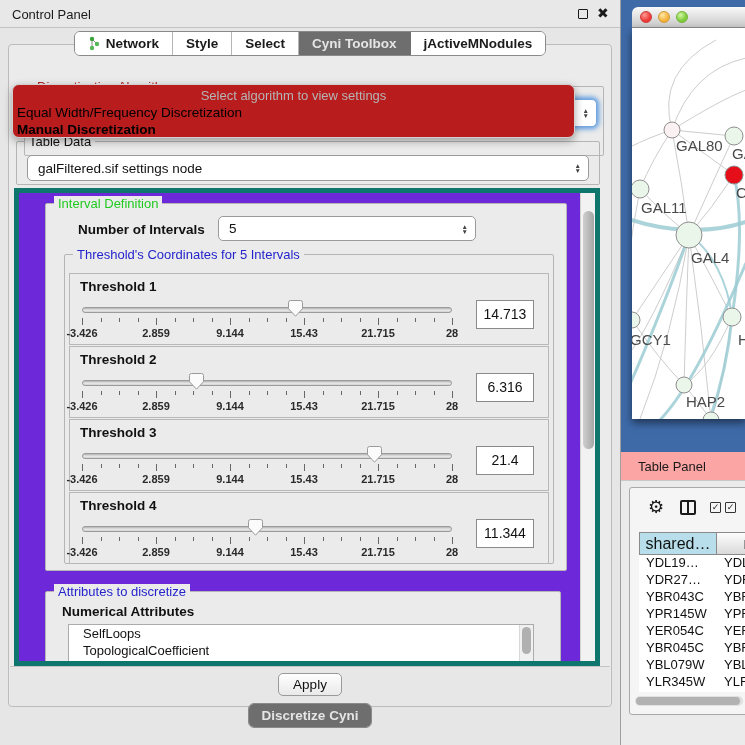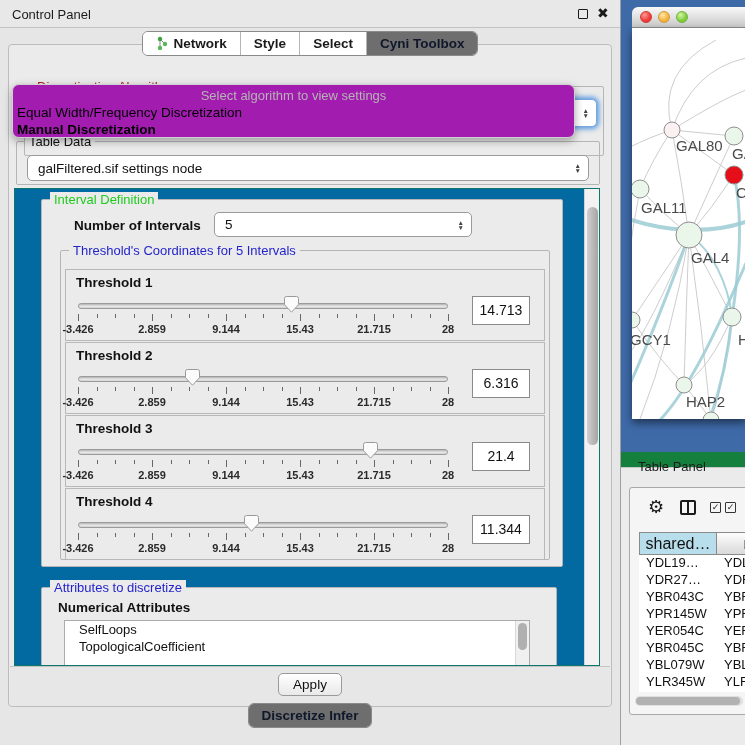--- a/index.html
+++ b/index.html
@@ -22,7 +22,7 @@
   .tab-group{display:flex;border:1px solid #8a8a8a;border-radius:6px;overflow:hidden;background:#fff;height:25px;}
   .tab{display:flex;align-items:center;gap:5px;padding:0 13px;font-size:13.5px;font-weight:600;color:#1a1a1a;background:#fff;border-right:1px solid #b5b5b5;}
   .tab:last-child{border-right:none;}
-  .tab.selected{background:var(--seltab);color:#0f172a;border-right-color:var(--seltab);}
+  .tab.selected{background:var(--seltab);color:#e5e5e5;border-right-color:var(--seltab);}
 
   
   .outer-panel{position:absolute;left:8px;top:44px;width:604px;height:663px;background:#ebebeb;border:1px solid #bcbcbc;border-radius:4px;}

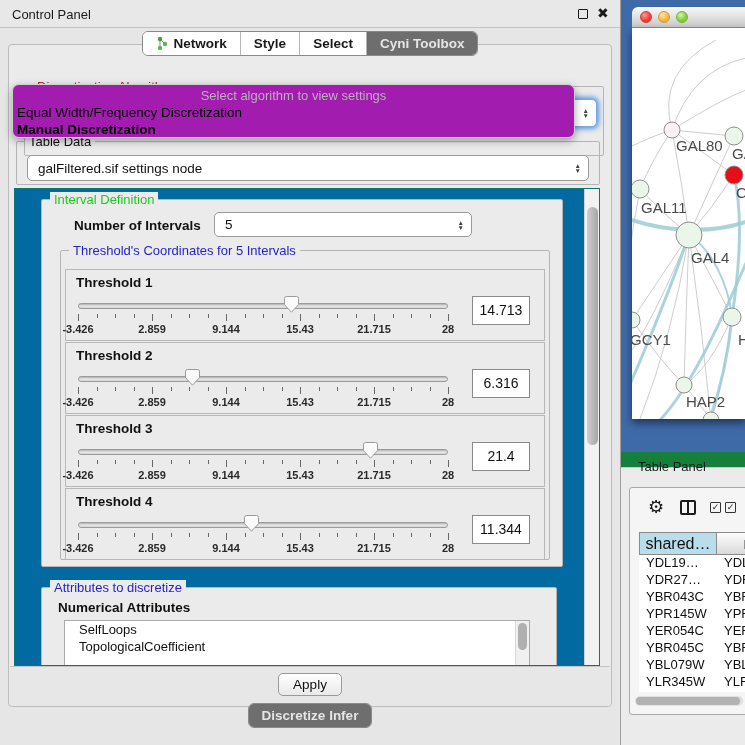--- a/index.html
+++ b/index.html
@@ -149,6 +149,9 @@
       </div>
       <div class="tab selected">
         <span>Cyni Toolbox</span>
+      </div>
+      <div class="tab">
+        <span>jActiveMNodules</span>
       </div>
     </div>
 </div>

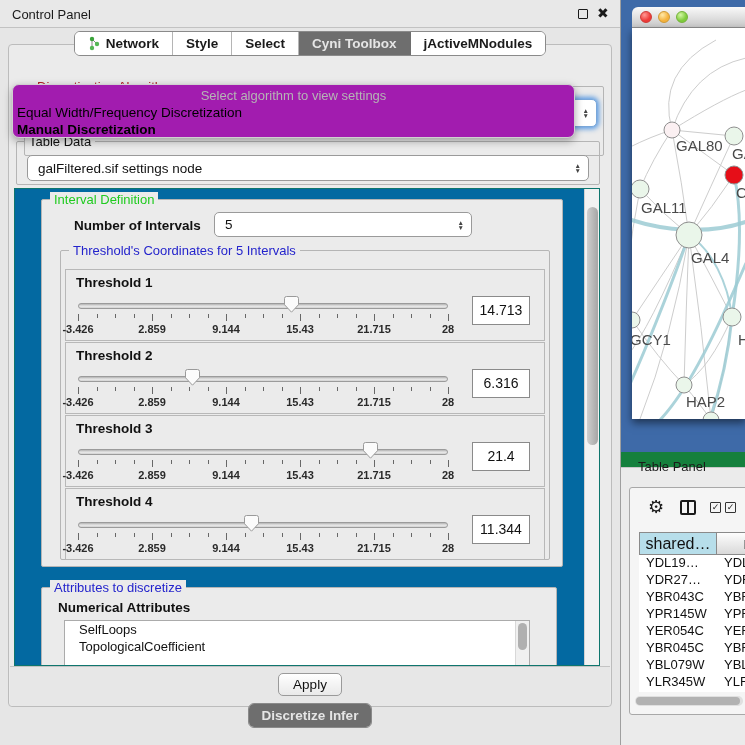--- a/index.html
+++ b/index.html
@@ -42,7 +42,7 @@
   .td-combo{left:10px;top:13px;width:562px;height:26px;}
 
   
-  .popup{position:absolute;left:12px;top:84px;width:563px;height:54px;background:#a21caf;border:1px solid #d0d0d0;border-radius:7px;box-shadow:0 3px 9px rgba(0,0,0,.35);z-index:30;padding-top:2px;}
+  .popup{position:absolute;left:12px;top:84px;width:563px;height:54px;background:#b91c1c;border:1px solid #d0d0d0;border-radius:7px;box-shadow:0 3px 9px rgba(0,0,0,.35);z-index:30;padding-top:2px;}
   .popup .ph{text-align:center;color:#b5b5b5;font-size:13px;line-height:17px;}
   .popup .opt{padding-left:4px;font-size:13.5px;line-height:17px;color:#000;}
   .popup .opt.hl{font-weight:bold;}

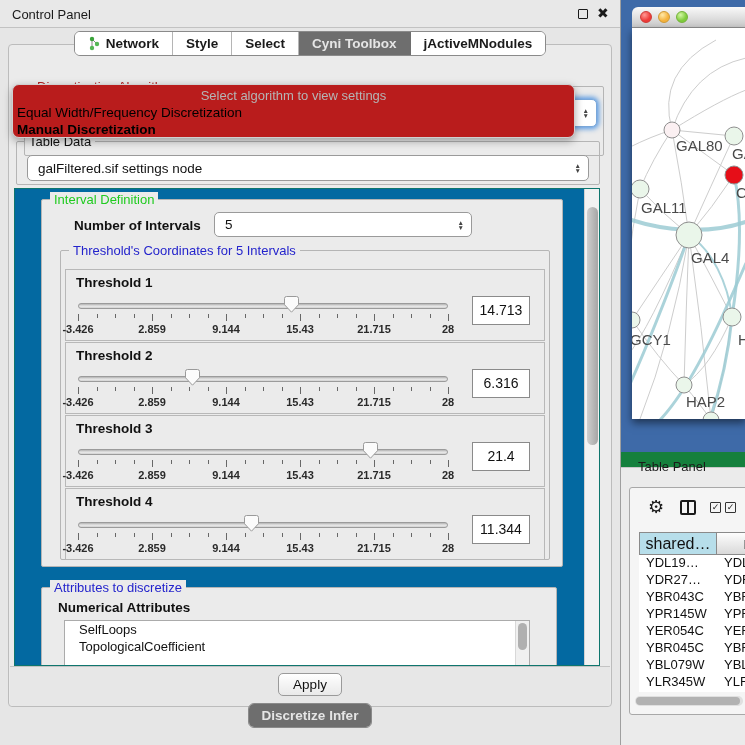--- a/index.html
+++ b/index.html
@@ -48,7 +48,7 @@
   .popup .opt.hl{font-weight:bold;}
 
   
-  .scroll-area{position:absolute;left:14px;top:188px;width:586px;height:478px;overflow:hidden;background:#0369a1;border:1px solid #0f766e;}
+  .scroll-area{position:absolute;left:14px;top:188px;width:586px;height:478px;overflow:hidden;background:#6d28d9;border:5px solid #0f766e;}
   .vscroll{position:absolute;right:0;top:0;width:15px;height:100%;background:#f2f2f2;border-left:1px solid #d2d2d2;}
   .vscroll .thumb{position:absolute;left:1.5px;top:18px;width:11px;height:238px;border-radius:6px;background:linear-gradient(90deg,#cfcfcf,#a5a5a5);}
 

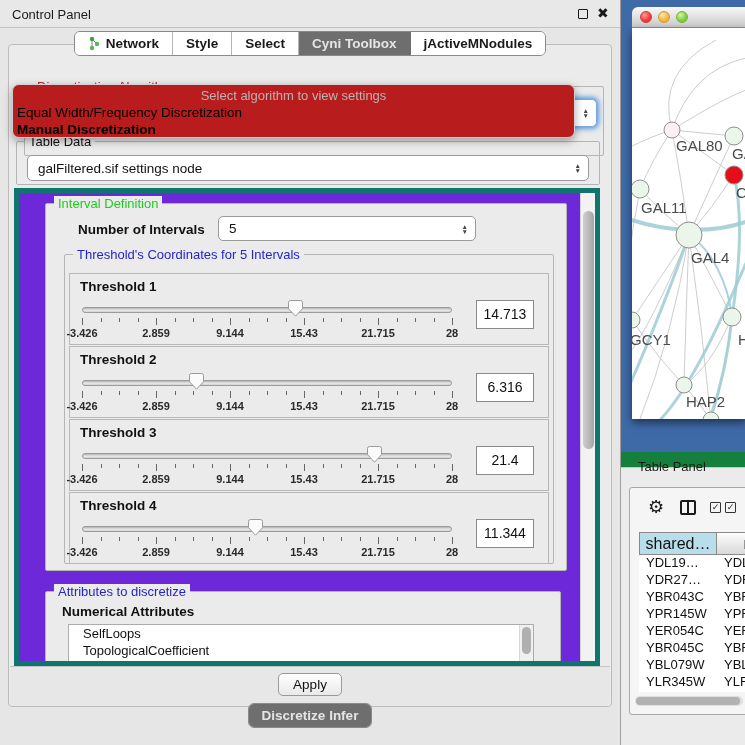--- a/index.html
+++ b/index.html
@@ -99,7 +99,7 @@
   .net-canvas{position:absolute;left:11px;top:28px;width:114px;height:391px;background:#fff;overflow:hidden;box-shadow:0 4px 8px rgba(0,0,0,.5);}
   .net-canvas svg text{font-family:"Liberation Sans","DejaVu Sans",sans-serif;font-size:15px;fill:#4a4a4a;}
 
-  .tp-header{position:absolute;left:0;top:452px;width:125px;height:16px;background:#15803d;border-bottom:1px solid #c8c8c8;text-align:center;}
+  .tp-header{position:absolute;left:0;top:452px;width:125px;height:29px;background:#fca5a5;border-bottom:1px solid #c8c8c8;text-align:center;}
   .tp-title{position:absolute;left:17px;top:7px;font-size:13px;color:#1a1a1a;}
   .tp-body{position:absolute;left:0;top:481px;width:125px;height:264px;background:#ebebeb;}
   .table-container{position:absolute;left:8px;top:6px;width:120px;height:228px;background:#f5f5f5;border:1px solid #a8a8a8;border-radius:3px;overflow:hidden;}

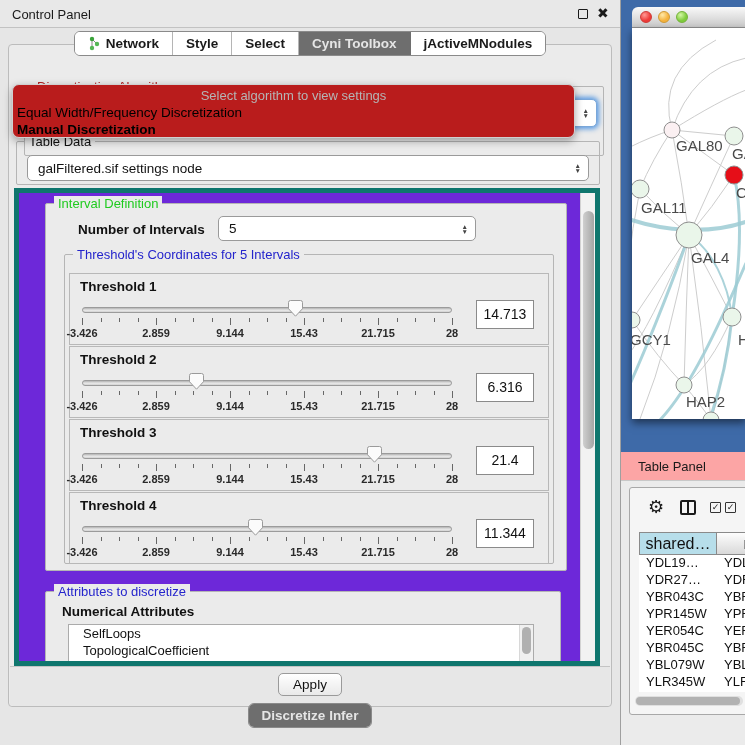--- a/index.html
+++ b/index.html
@@ -385,7 +385,7 @@
 <div class="bottom-tabbar">
   <div class="tab-group">
       <div class="tab selected">
-        <span>Discretize Infer</span>
+        <span>Discretize Cyni</span>
       </div>
     </div>
 </div>

